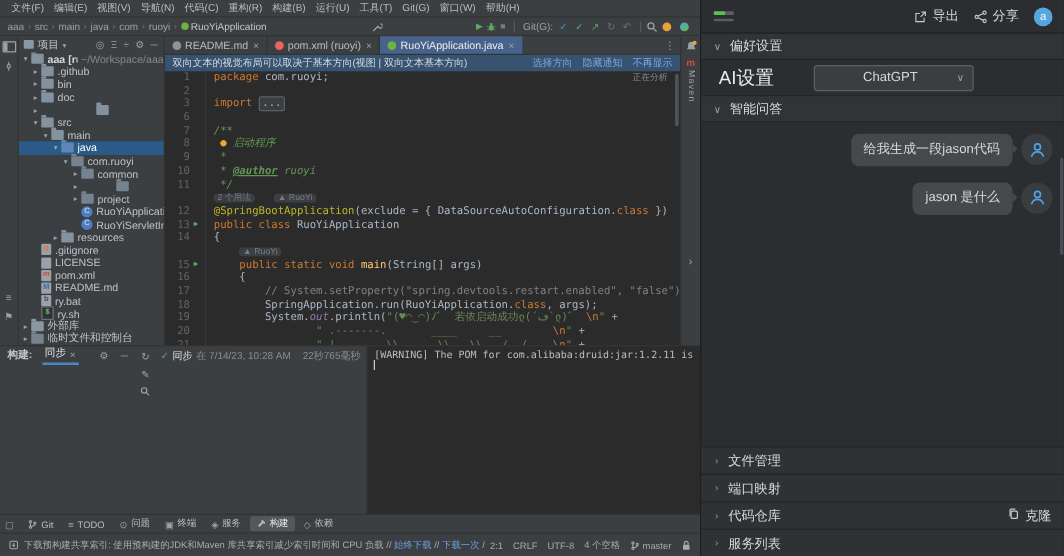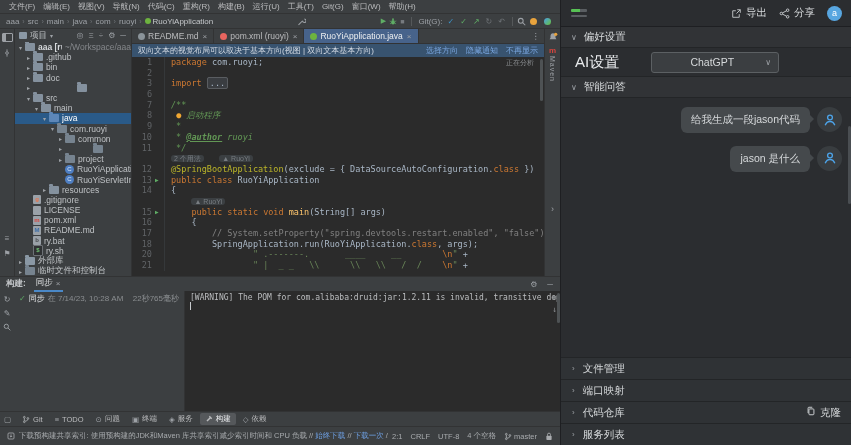--- a/index.html
+++ b/index.html
@@ -421,6 +421,7 @@
               <div class="cl"><span class="gut">16</span><span class="ga"></span><span><span class="c-pl">    {</span></span></div>
               <div class="cl"><span class="gut">17</span><span class="ga"></span><span><span class="c-cmt">        // System.setProperty("spring.devtools.restart.enabled", "false");</span></span></div>
               <div class="cl"><span class="gut">18</span><span class="ga"></span><span><span class="c-pl">        SpringApplication.run(RuoYiApplication.</span><span class="c-kw">class</span><span class="c-pl">, args);</span></span></div>
+              <div class="cl"><span class="gut">19</span><span class="ga"></span><span><span class="c-pl">        System.</span><span class="c-fld">out</span><span class="c-pl">.println(</span><span class="c-str">"(♥◠‿◠)ﾉﾞ  若依启动成功ლ(´ڡ`ლ)ﾞ  </span><span class="c-esc">\n</span><span class="c-str">"</span><span class="c-pl"> +</span></span></div>
               <div class="cl"><span class="gut">20</span><span class="ga"></span><span><span class="c-pl">                </span><span class="c-str">" .-------.       ____     __        </span><span class="c-esc">\n</span><span class="c-str">"</span><span class="c-pl"> +</span></span></div>
               <div class="cl"><span class="gut">21</span><span class="ga"></span><span><span class="c-pl">                </span><span class="c-str">" |  _ _   \\      \\   \\   /  /    </span><span class="c-esc">\n</span><span class="c-str">"</span><span class="c-pl"> +</span></span></div>
             </div>

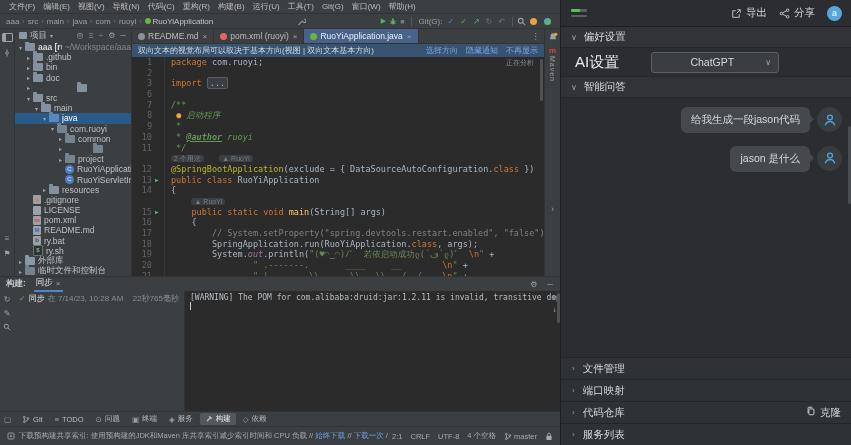--- a/index.html
+++ b/index.html
@@ -91,7 +91,7 @@
   .expand-arrow{margin-top:118px;color:#9da1a6;font-size:9px;}
 
   
-  .build{height:134px;flex:none;border-top:1px solid #323334;display:flex;flex-direction:column;background:#3c3f41;}
+  .build{height:134px;flex:none;border-top:1px solid #323334;display:flex;flex-direction:row;background:#3c3f41;}
   .build-header{height:14px;flex:none;display:flex;align-items:center;gap:8px;padding:0 6px;font-size:8.5px;}
   .bh-label{color:#c0c3c6;font-weight:bold;}
   .build-tab{display:flex;align-items:center;gap:3px;color:#dfe1e3;border-bottom:2px solid #4a88c7;height:100%;padding:0 2px;}

